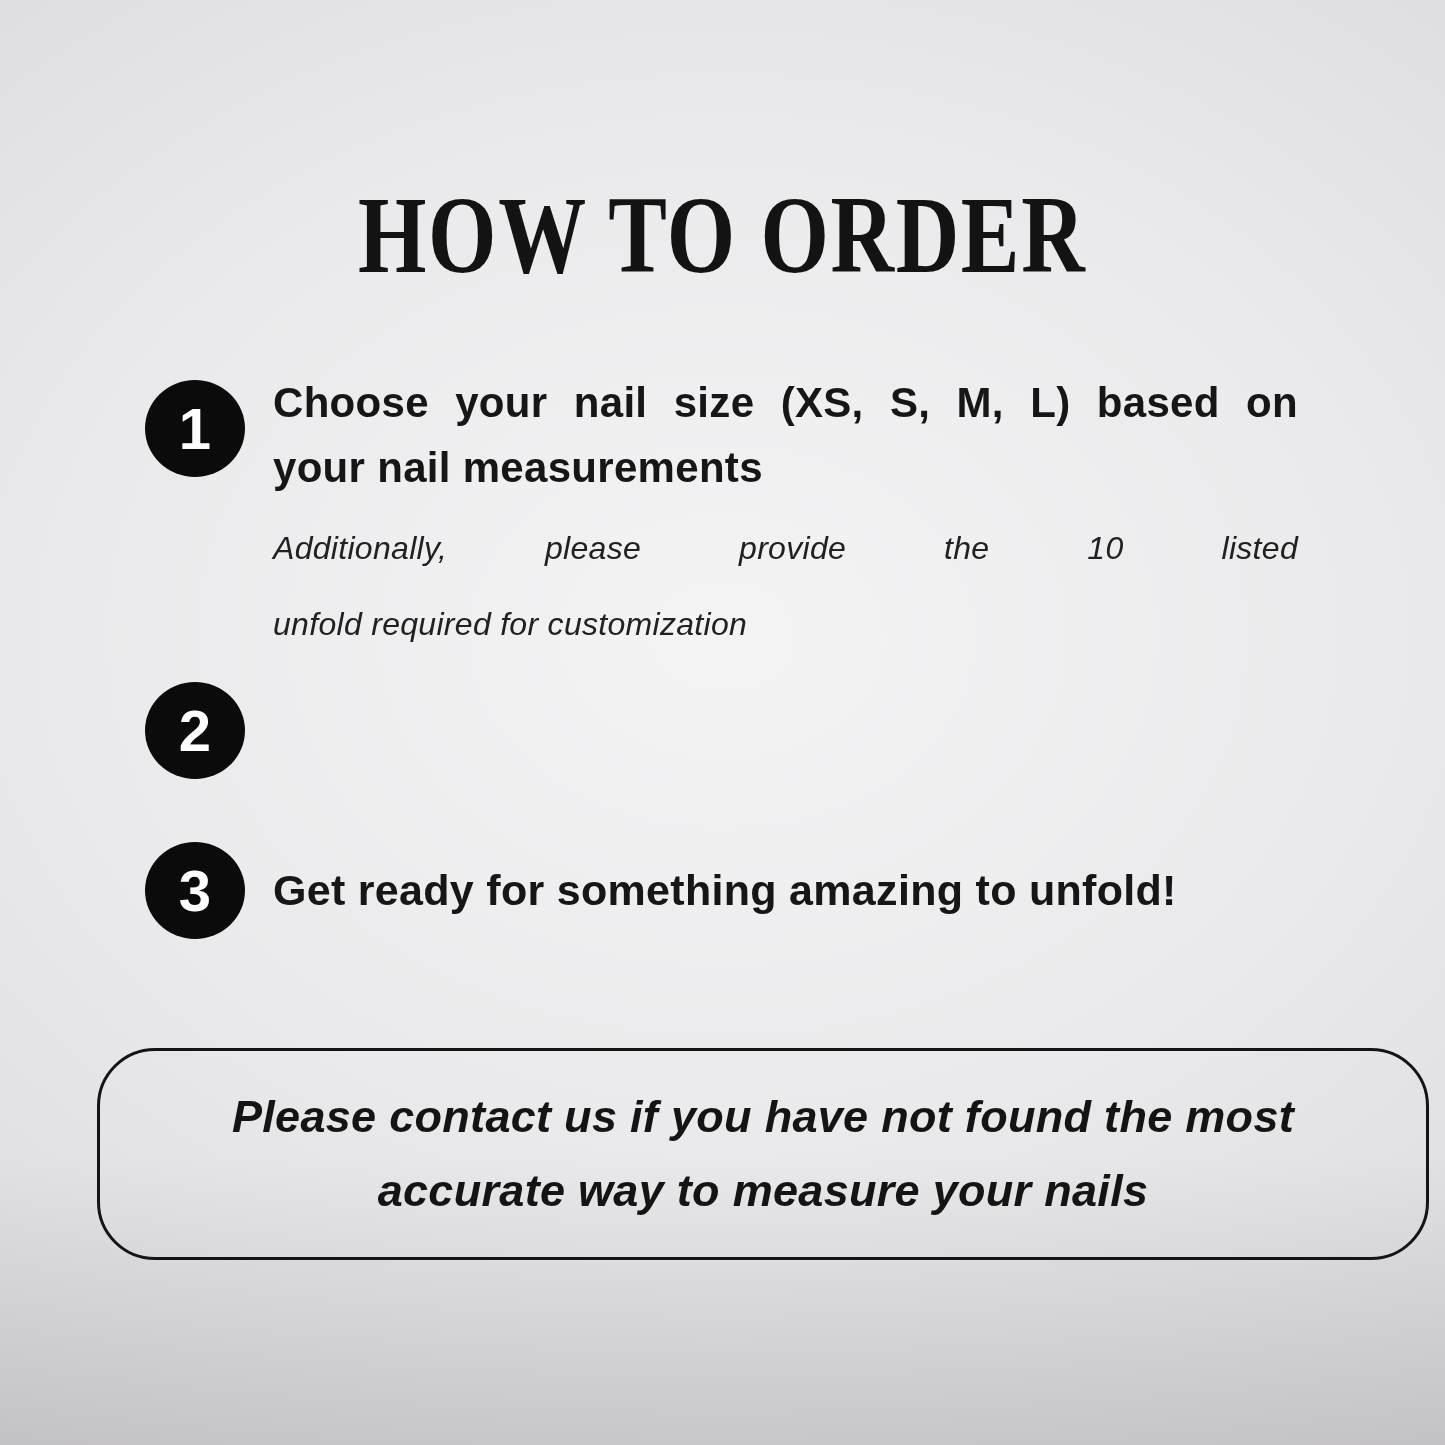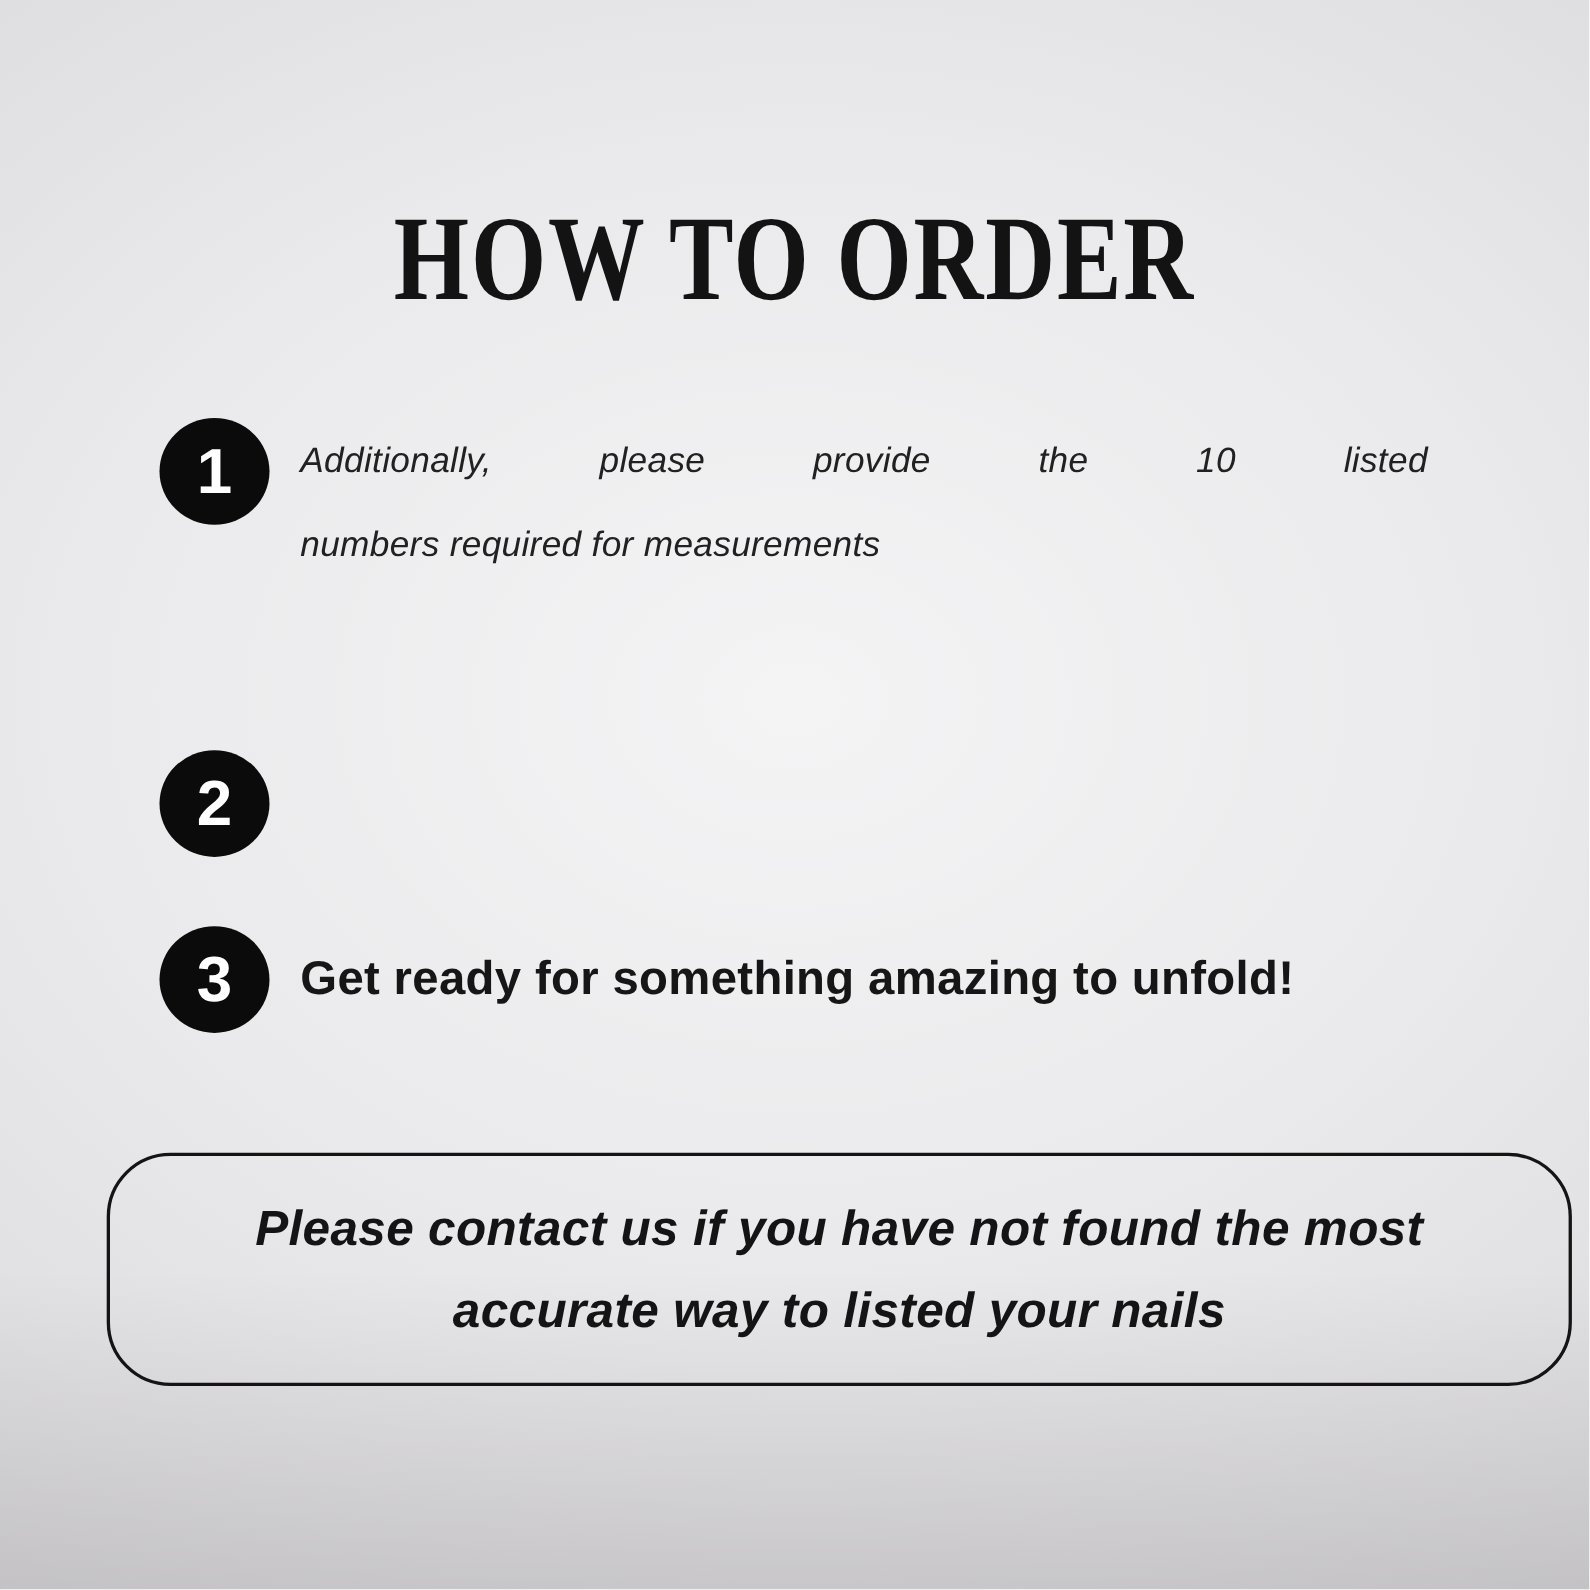--- a/index.html
+++ b/index.html
@@ -120,6 +120,10 @@
       <span class="num">1</span>
     </div>
     <div class="step-body">
+      <p class="step-title">
+        <span class="jline">Choose your nail size (XS, S, M, L) based on</span>
+        <span class="lline">your nail measurements</span>
+      </p>
       <p class="step-note">
         <span class="jline">Additionally, please provide the 10 listed</span>
         <span class="lline">numbers required for measurements</span>

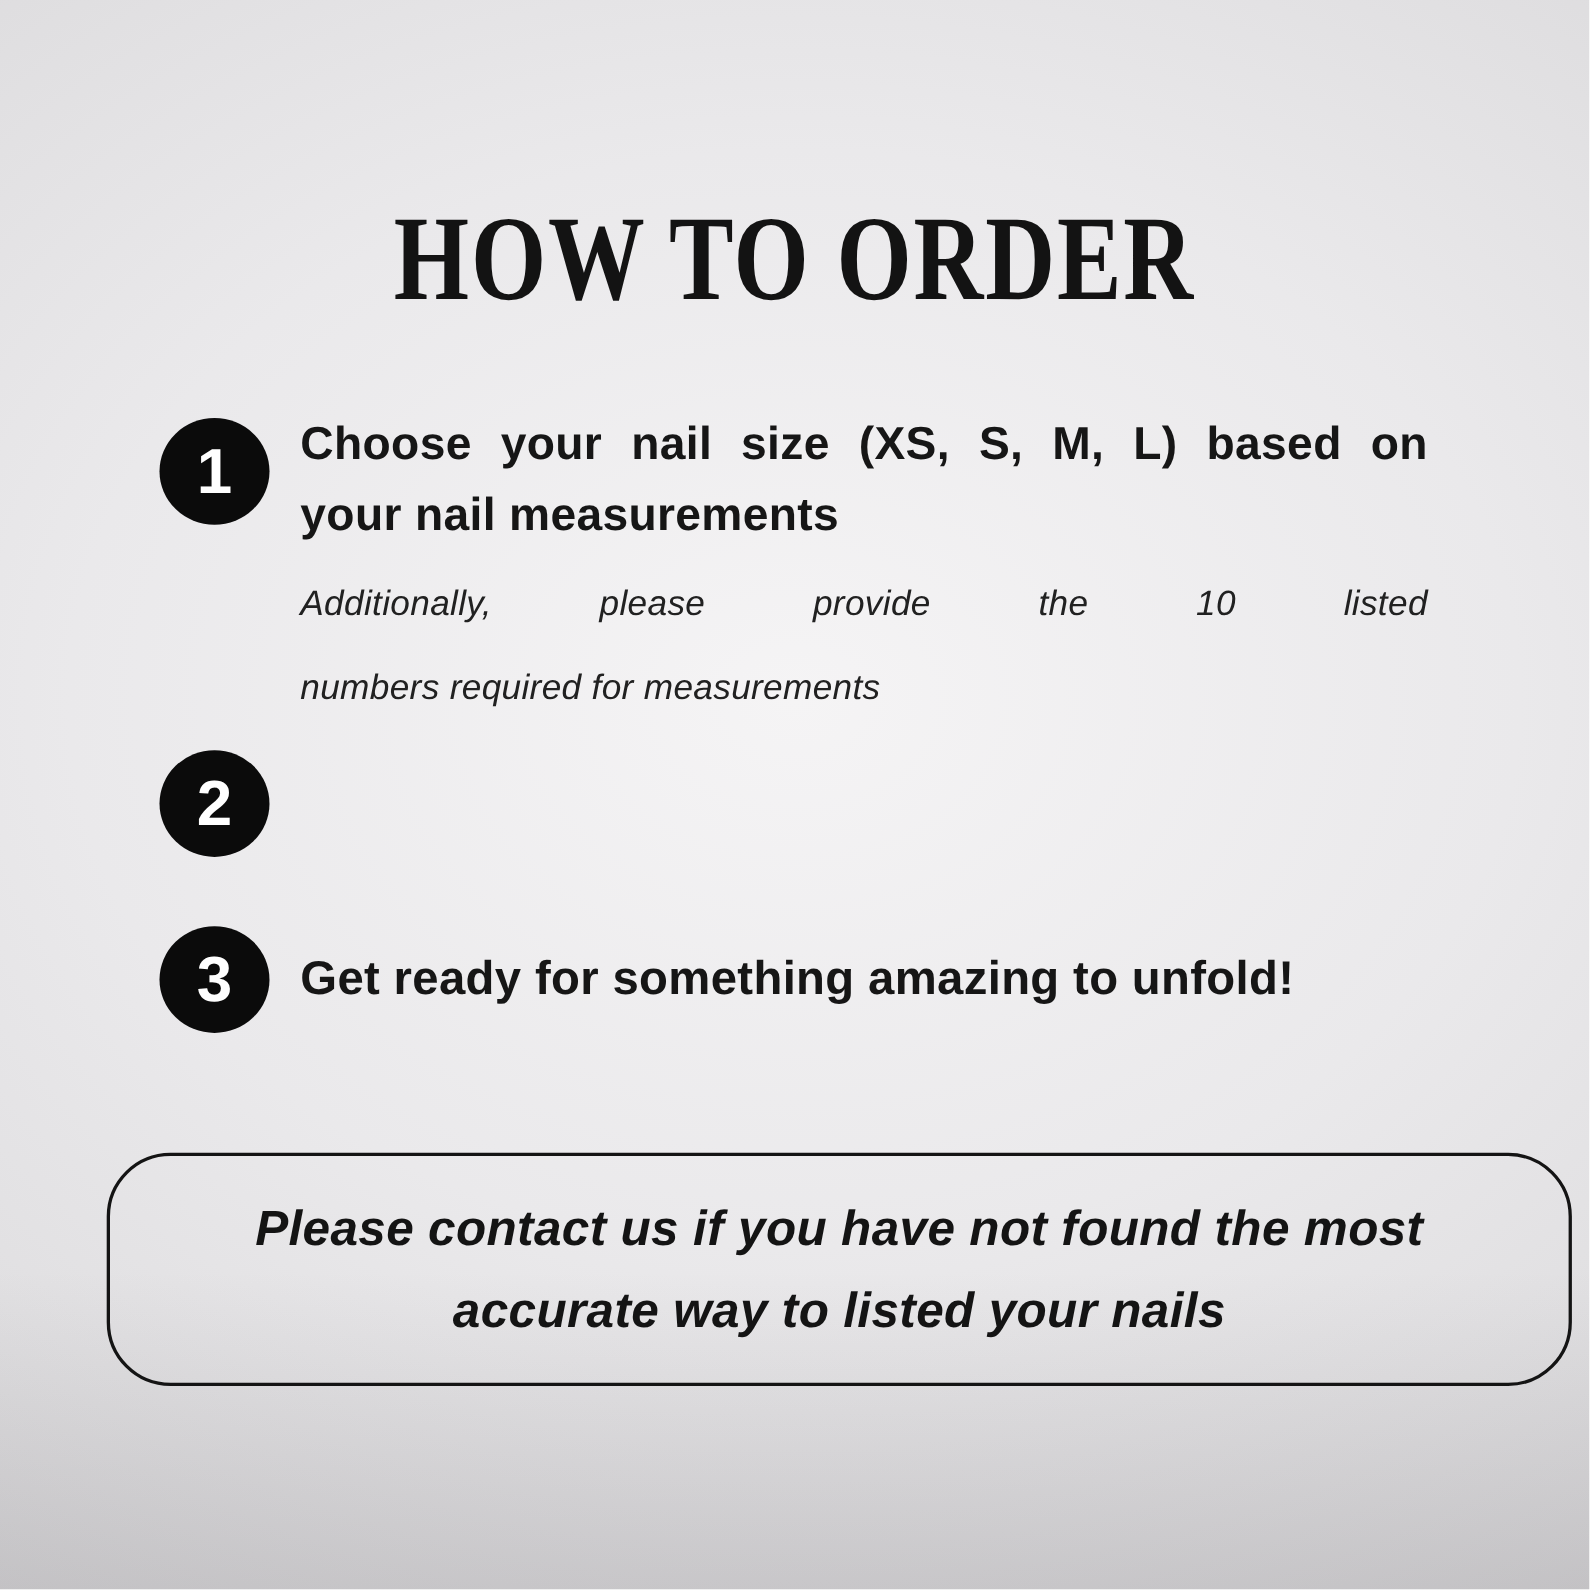--- a/index.html
+++ b/index.html
@@ -126,7 +126,7 @@
       </p>
       <p class="step-note">
         <span class="jline">Additionally, please provide the 10 listed</span>
-        <span class="lline">numbers required for measurements</span>
+        <span class="lline">unfold required for customization</span>
       </p>
     </div>
   </section>

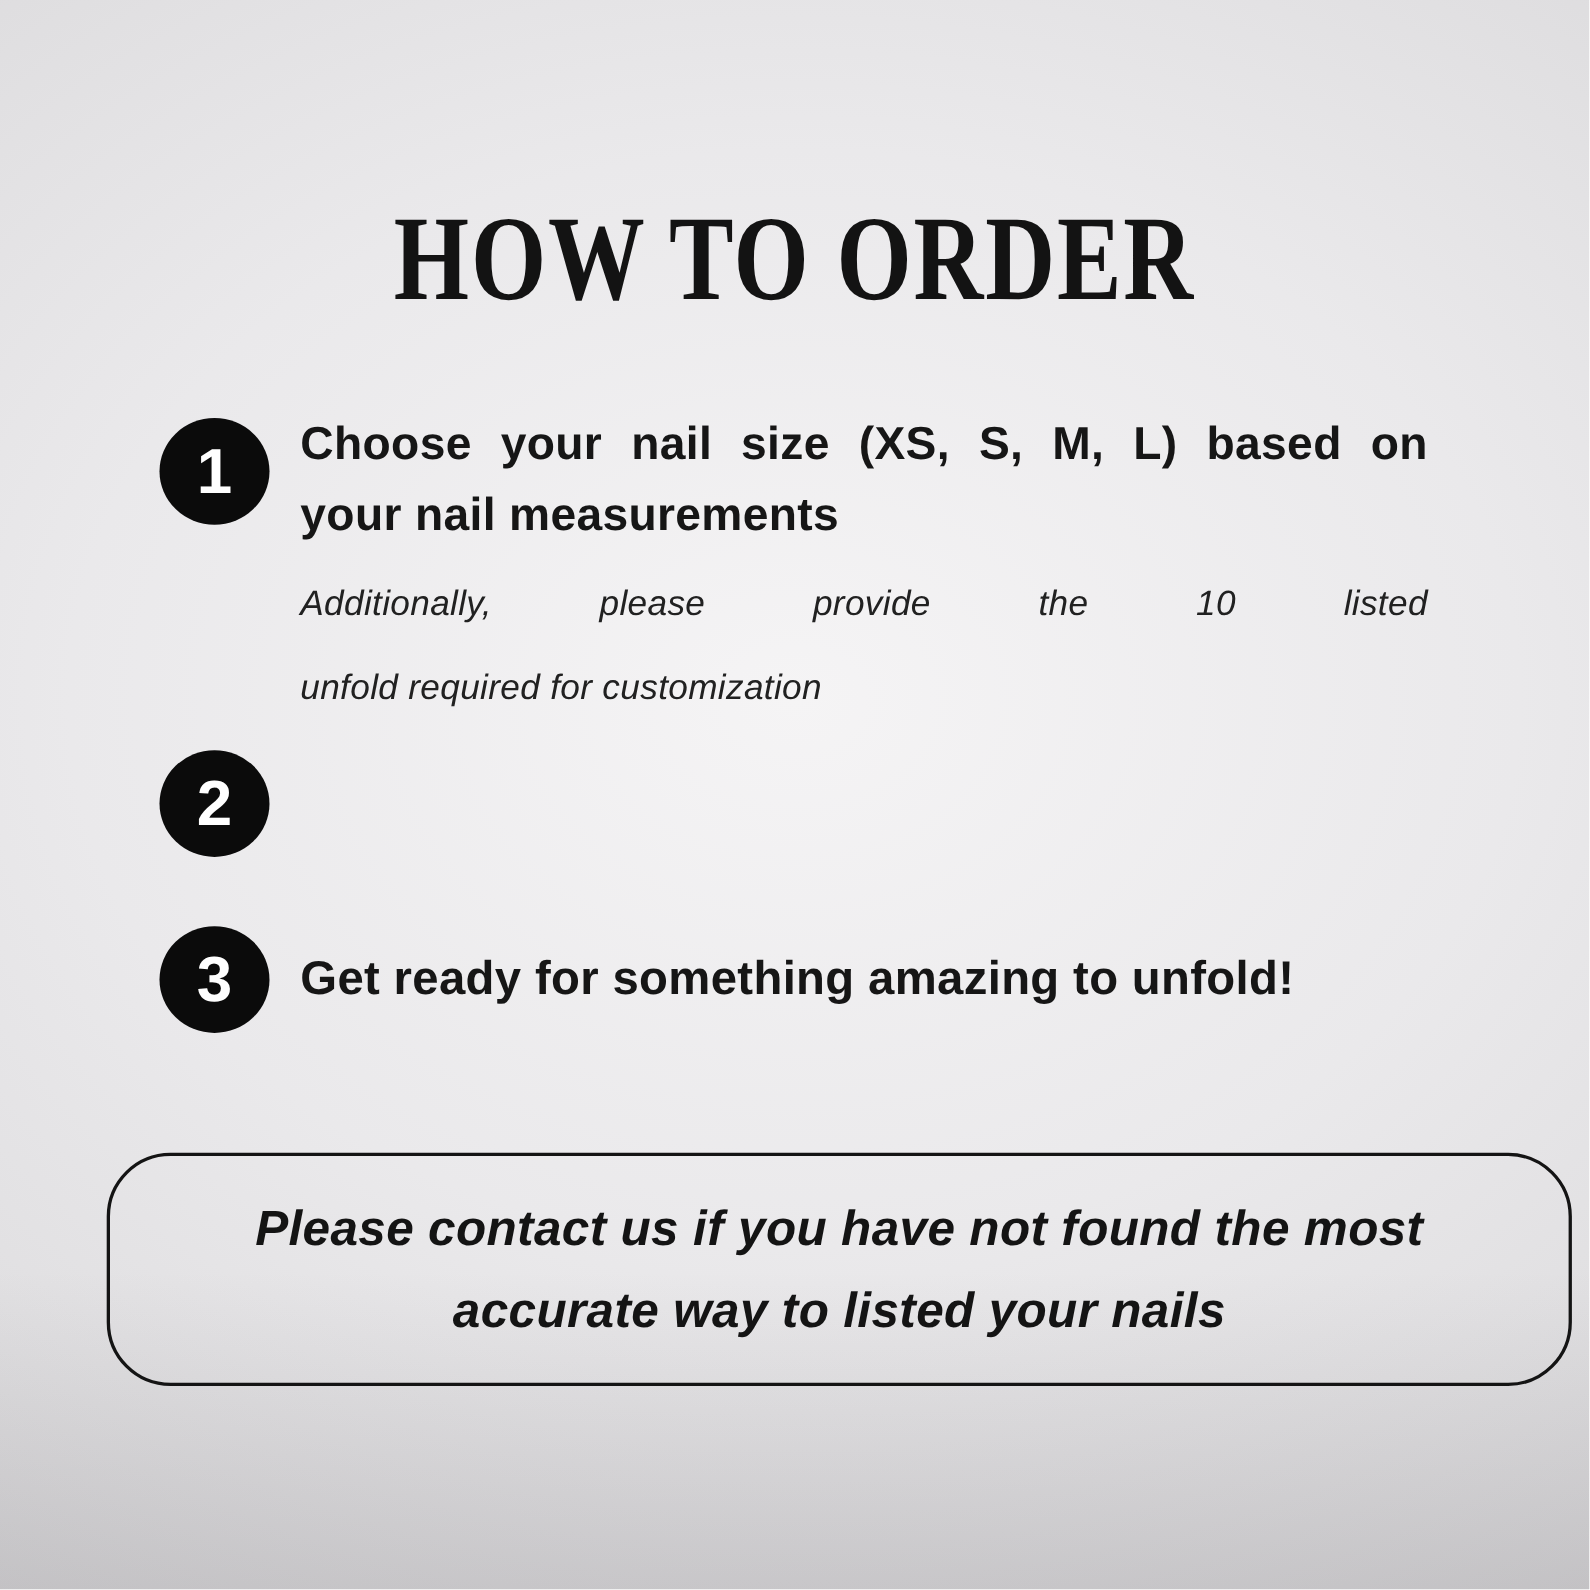--- a/index.html
+++ b/index.html
@@ -146,7 +146,7 @@
 
   <div class="contact-box">
     <span class="box-line">Please contact us if you have not found the most</span>
-    <span class="box-line">accurate way to listed your nails</span>
+    <span class="box-line">accurate way to measure your nails</span>
   </div>
 
 </div>

